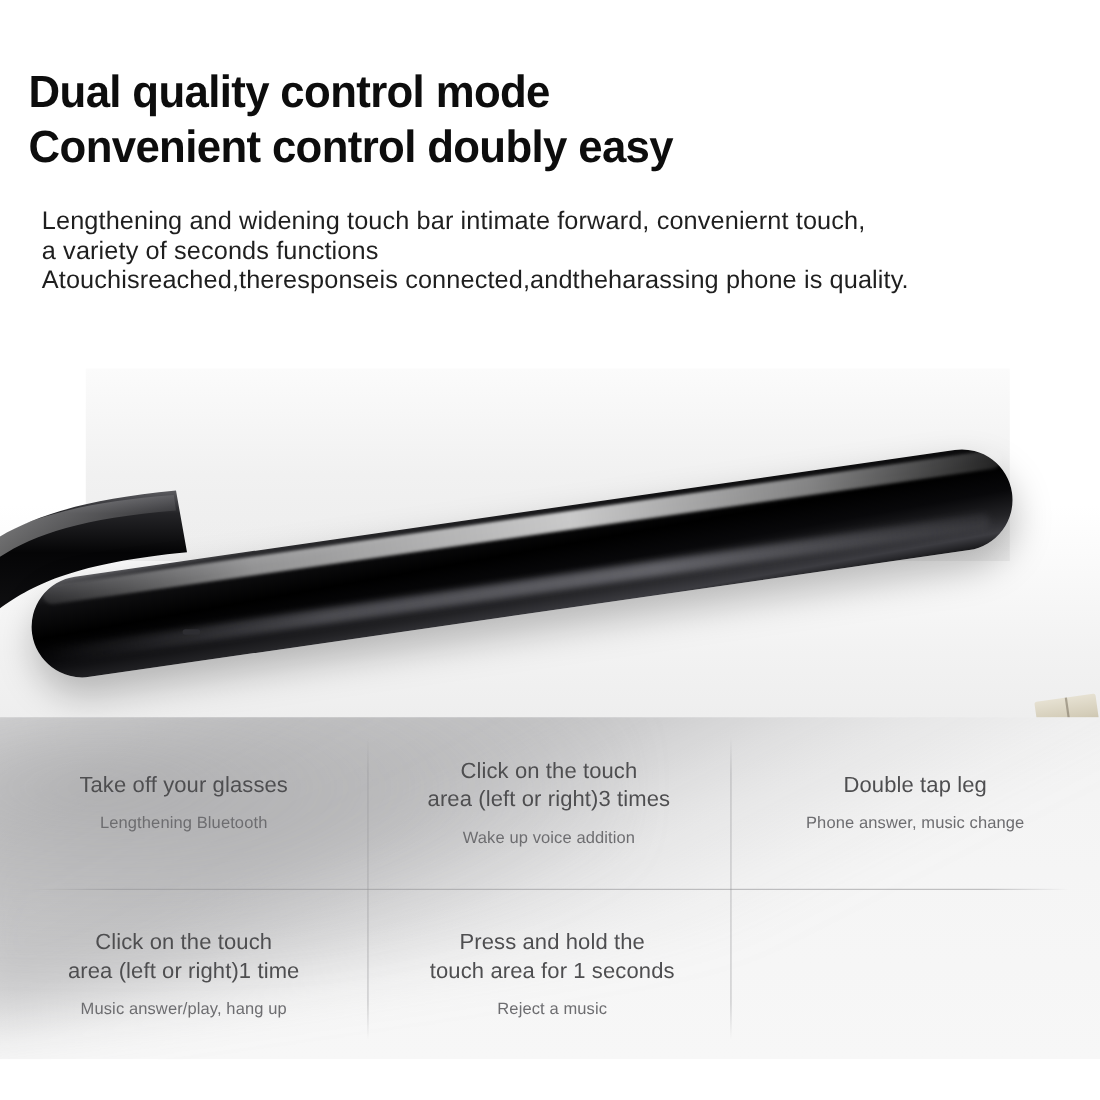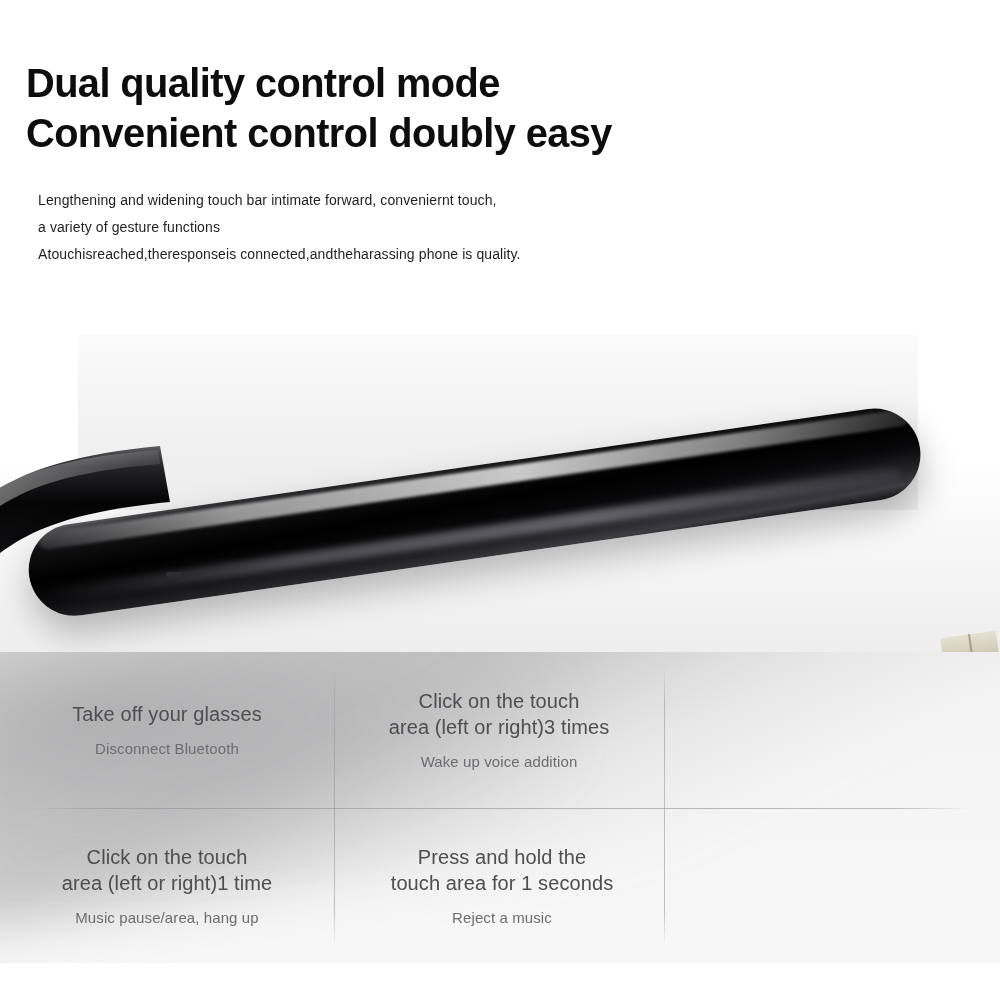--- a/index.html
+++ b/index.html
@@ -45,7 +45,7 @@
   .subcopy-line {
     font-family: "Liberation Sans", sans-serif;
     font-weight: normal;
-    font-size: 14px;
+    font-size: 23px;
     line-height: 27px;
     color: #1f1f1f;
     white-space: nowrap;

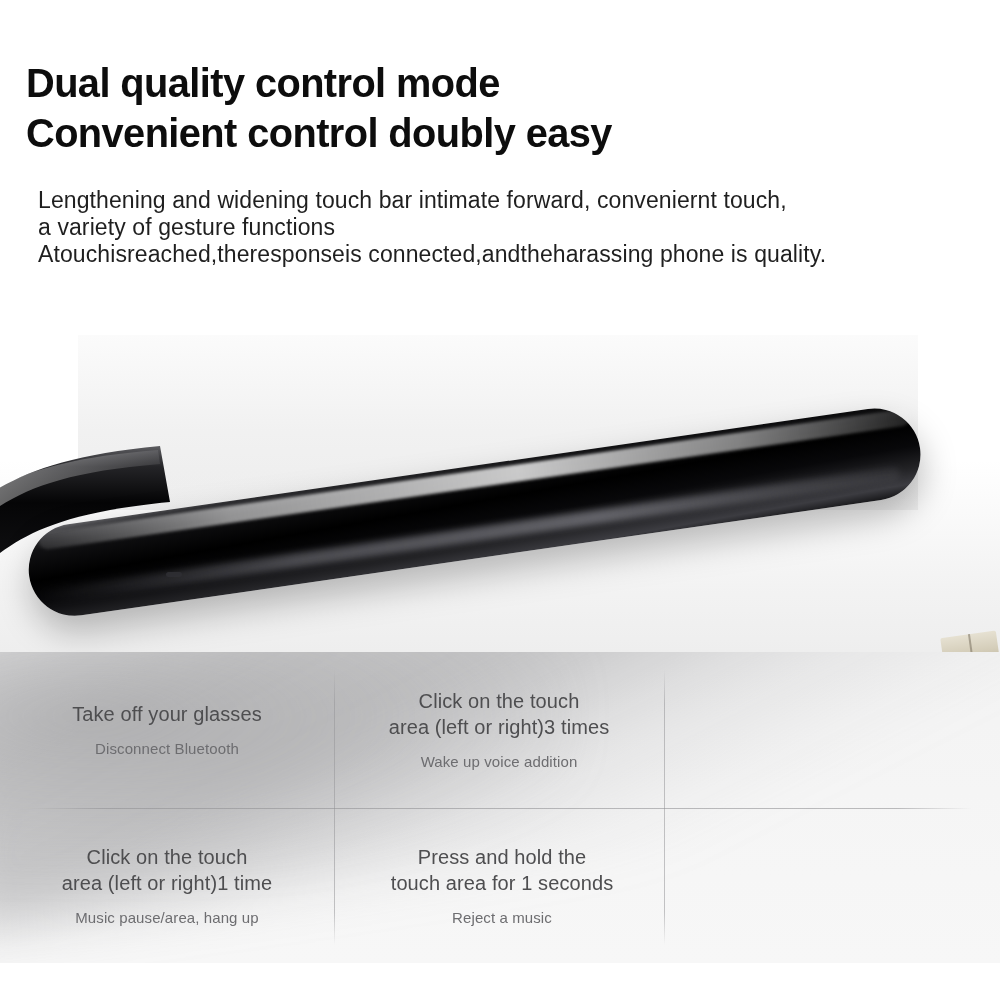--- a/index.html
+++ b/index.html
@@ -364,7 +364,7 @@
 
 <div class="subcopy">
   <div class="subcopy-line">Lengthening and widening touch bar intimate forward, conveniernt touch,</div>
-  <div class="subcopy-line">a variety of gesture functions</div>
+  <div class="subcopy-line">a variety of seconds functions</div>
   <div class="subcopy-line">Atouchisreached,theresponseis connected,andtheharassing phone is quality.</div>
 </div>
 

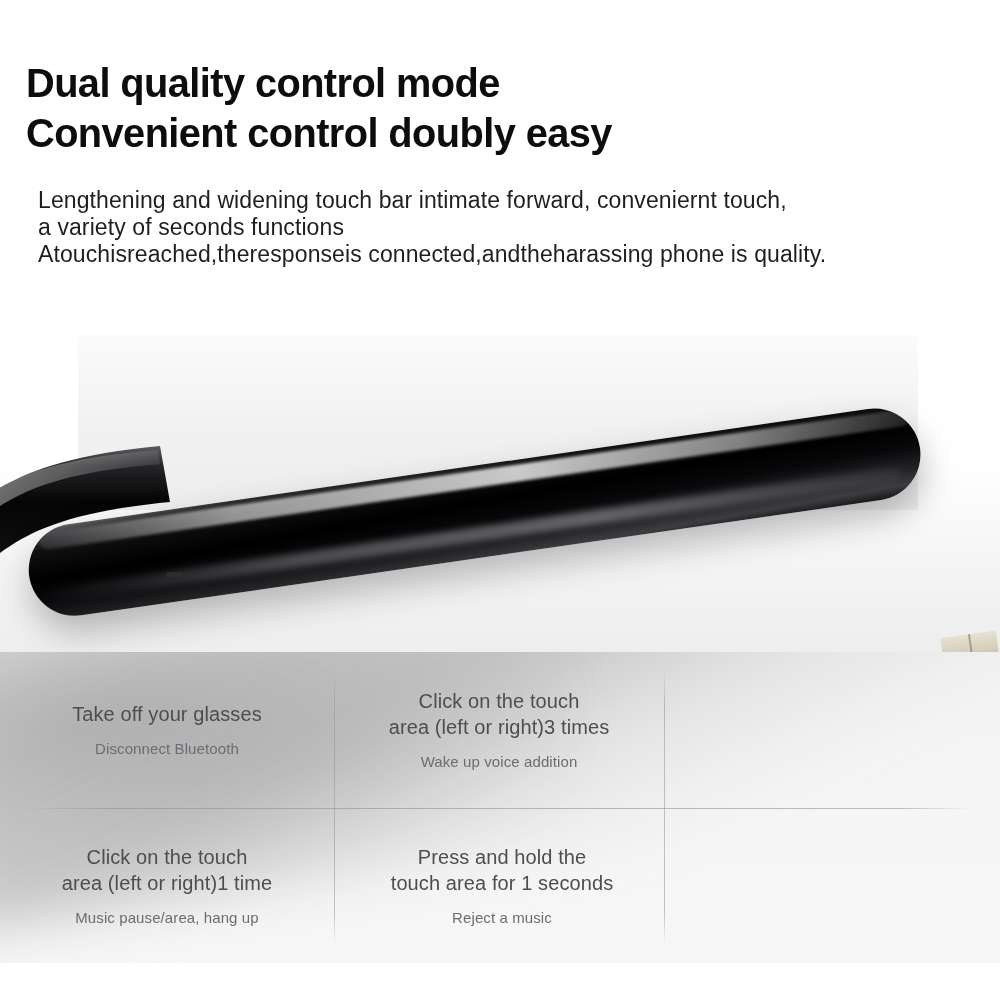--- a/index.html
+++ b/index.html
@@ -431,6 +431,10 @@
 area (left or right)3 times</div>
         <div class="cell-sub">Wake up voice addition</div>
       </div>
+      <div class="grid-cell cell-c">
+        <div class="cell-title">Double tap leg</div>
+        <div class="cell-sub">Phone answer, music change</div>
+      </div>
     </div>
 
     <div class="grid-row grid-row-bottom">

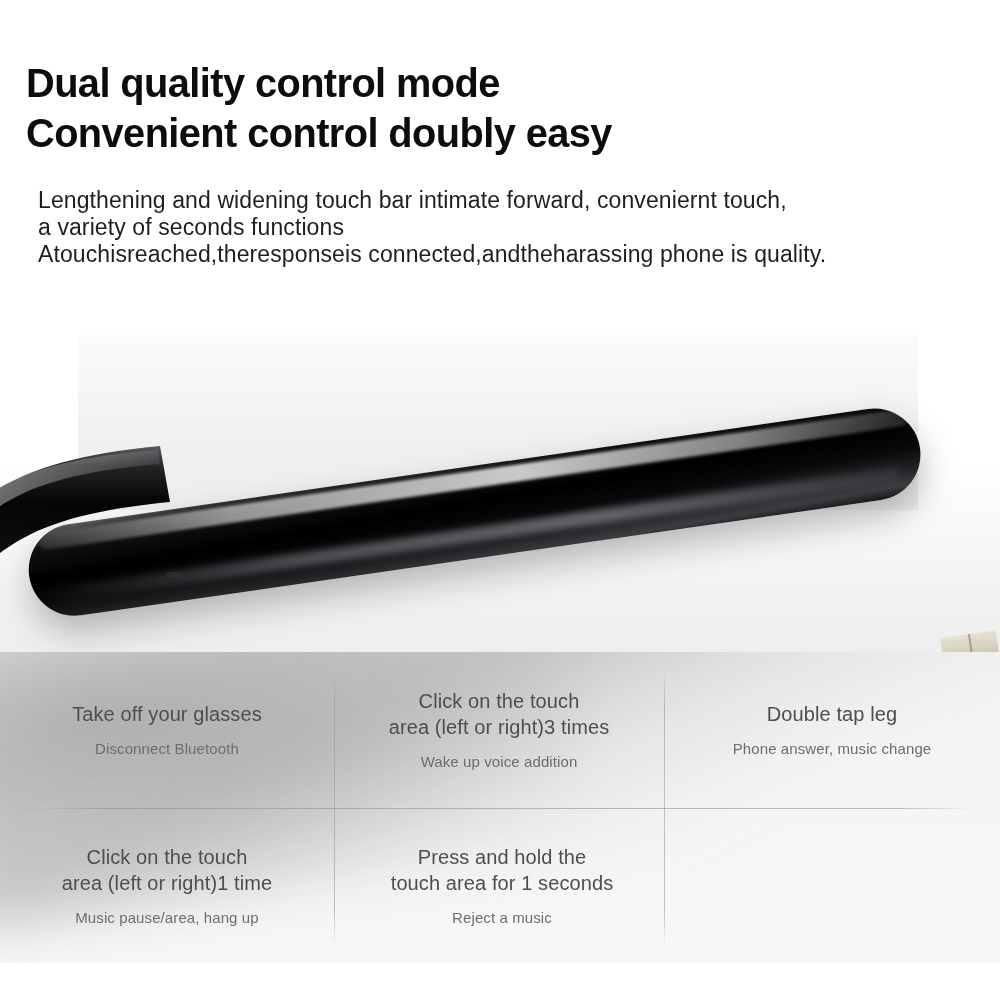--- a/index.html
+++ b/index.html
@@ -424,7 +424,7 @@
     <div class="grid-row grid-row-top">
       <div class="grid-cell cell-a">
         <div class="cell-title">Take off your glasses</div>
-        <div class="cell-sub">Disconnect Bluetooth</div>
+        <div class="cell-sub">Lengthening Bluetooth</div>
       </div>
       <div class="grid-cell cell-b">
         <div class="cell-title">Click on the touch

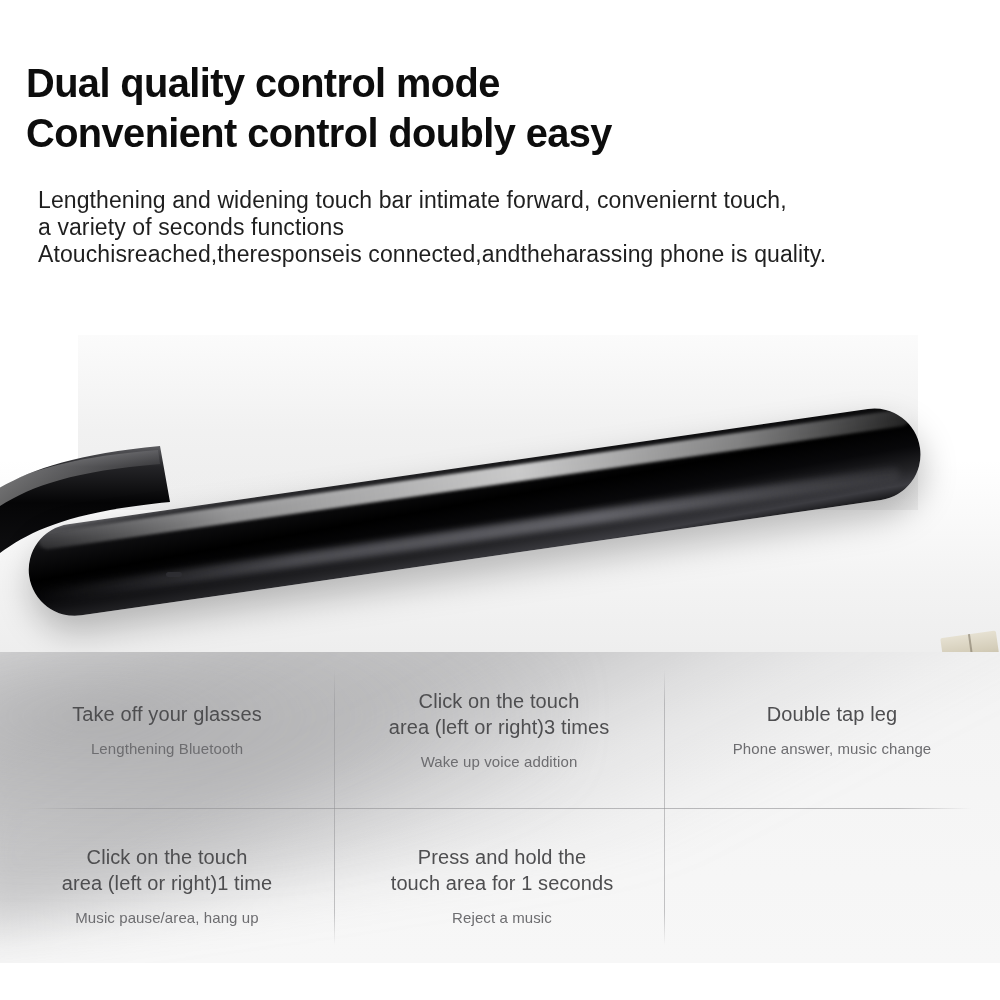--- a/index.html
+++ b/index.html
@@ -441,7 +441,7 @@
       <div class="grid-cell cell-a">
         <div class="cell-title">Click on the touch
 area (left or right)1 time</div>
-        <div class="cell-sub">Music pause/area, hang up</div>
+        <div class="cell-sub">Music answer/play, hang up</div>
       </div>
       <div class="grid-cell cell-c">
         <div class="cell-title">Press and hold the

